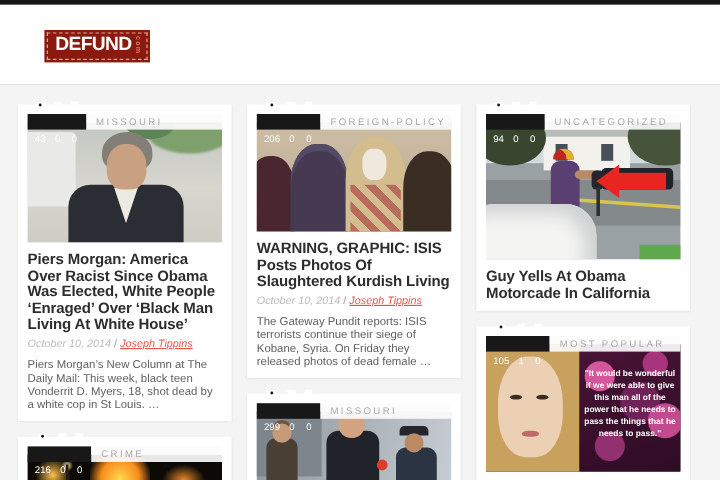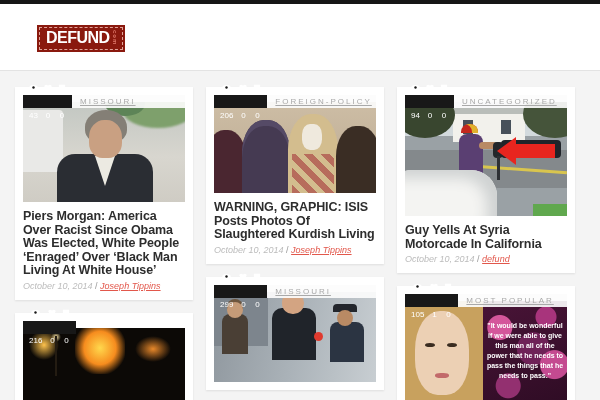--- a/index.html
+++ b/index.html
@@ -23,7 +23,7 @@
   .stat-box { background:#181818; color:#fff; display:flex; align-items:center; gap:6px; padding:0 6px; font-size:8px; white-space:nowrap; }
   .stat { display:flex; align-items:center; gap:20px;flex-direction:column; }
   .stat svg { display:block; }
-  .cat { flex:1; background:rgba(252,252,252,.92); color:#a9a9a9; font-size:8px; letter-spacing:2px; text-transform:uppercase; padding:2px 0 0 8px; line-height:10px; cursor:pointer; overflow:hidden;text-decoration:underline; }
+  .cat { flex:1; background:rgba(252,252,252,.92); color:#a9a9a9; font-size:8px; letter-spacing:2px; text-transform:uppercase; padding:2px 0 0 8px; line-height:10px; cursor:pointer; overflow:hidden; }
 
   .card-image { position:relative; overflow:hidden; width:162px; cursor:pointer; }
   .card-image div { position:absolute; }

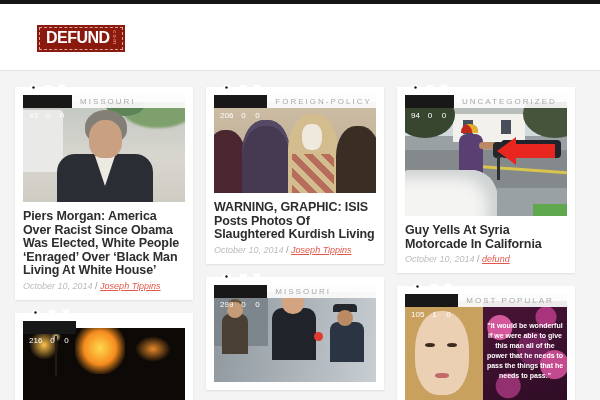--- a/index.html
+++ b/index.html
@@ -335,7 +335,7 @@
         <div class="arrow-shaft"></div>
         <div class="arrow-head"></div>
       </div>
-      <div class="title">Guy Yells At Syria Motorcade In California</div>
+      <div class="title">Guy Yells At Obama Motorcade In California</div>
       <div class="meta">
         <span>October 10, 2014</span>
         <span class="sep">/</span>

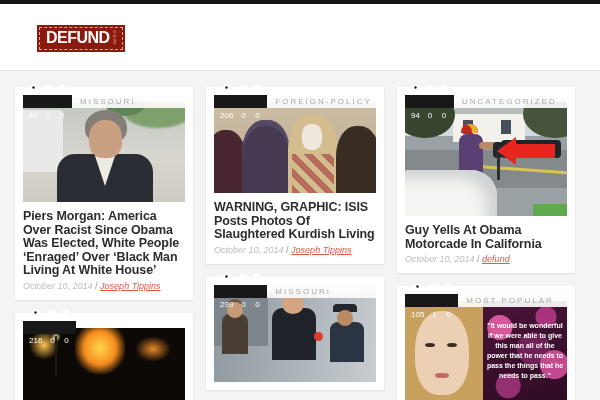--- a/index.html
+++ b/index.html
@@ -336,11 +336,6 @@
         <div class="arrow-head"></div>
       </div>
       <div class="title">Guy Yells At Obama Motorcade In California</div>
-      <div class="meta">
-        <span>October 10, 2014</span>
-        <span class="sep">/</span>
-        <span class="author">defund</span>
-      </div>
     </div>
 
     <div class="card">

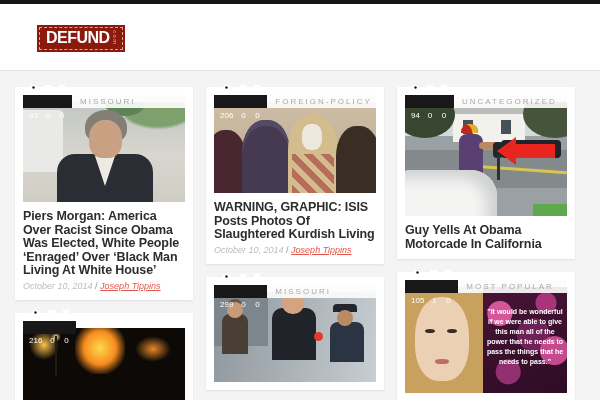--- a/index.html
+++ b/index.html
@@ -246,6 +246,7 @@
         <span class="sep">/</span>
         <span class="author">Joseph Tippins</span>
       </div>
+      <div class="excerpt">The Gateway Pundit reports: ISIS terrorists continue their siege of Kobane, Syria. On Friday they released photos of dead female …</div>
     </div>
 
     <div class="card">

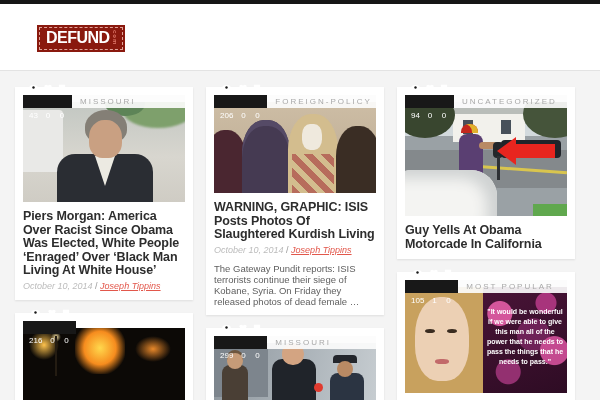--- a/index.html
+++ b/index.html
@@ -168,6 +168,7 @@
         <span class="sep">/</span>
         <span class="author">Joseph Tippins</span>
       </div>
+      <div class="excerpt">Piers Morgan’s New Column at The Daily Mail: This week, black teen Vonderrit D. Myers, 18, shot dead by a white cop in St Louis. …</div>
     </div>
 
     <div class="card">

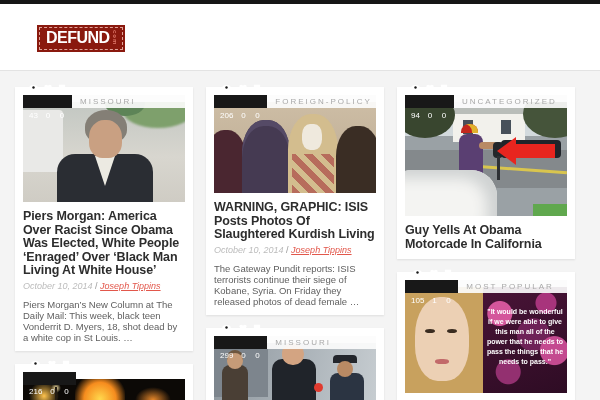--- a/index.html
+++ b/index.html
@@ -194,6 +194,7 @@
             <span>0</span>
           </span>
         </span>
+        <span class="cat">CRIME</span>
       </div>
       <div class="card-image img-fire">
         <div class="blaze"></div>

